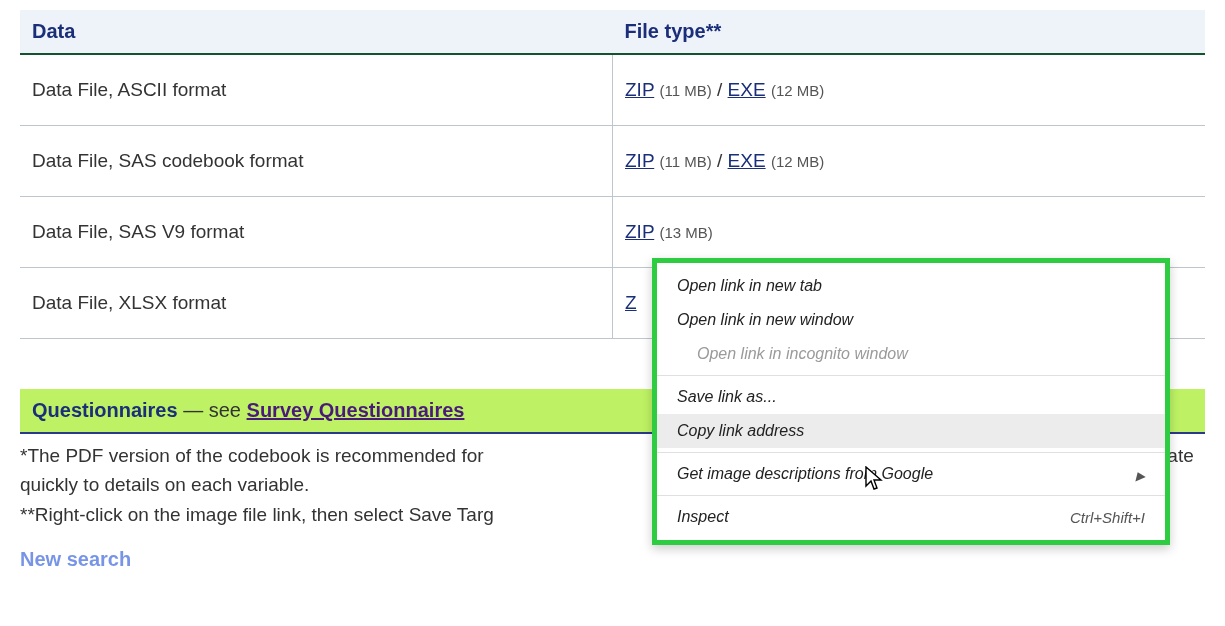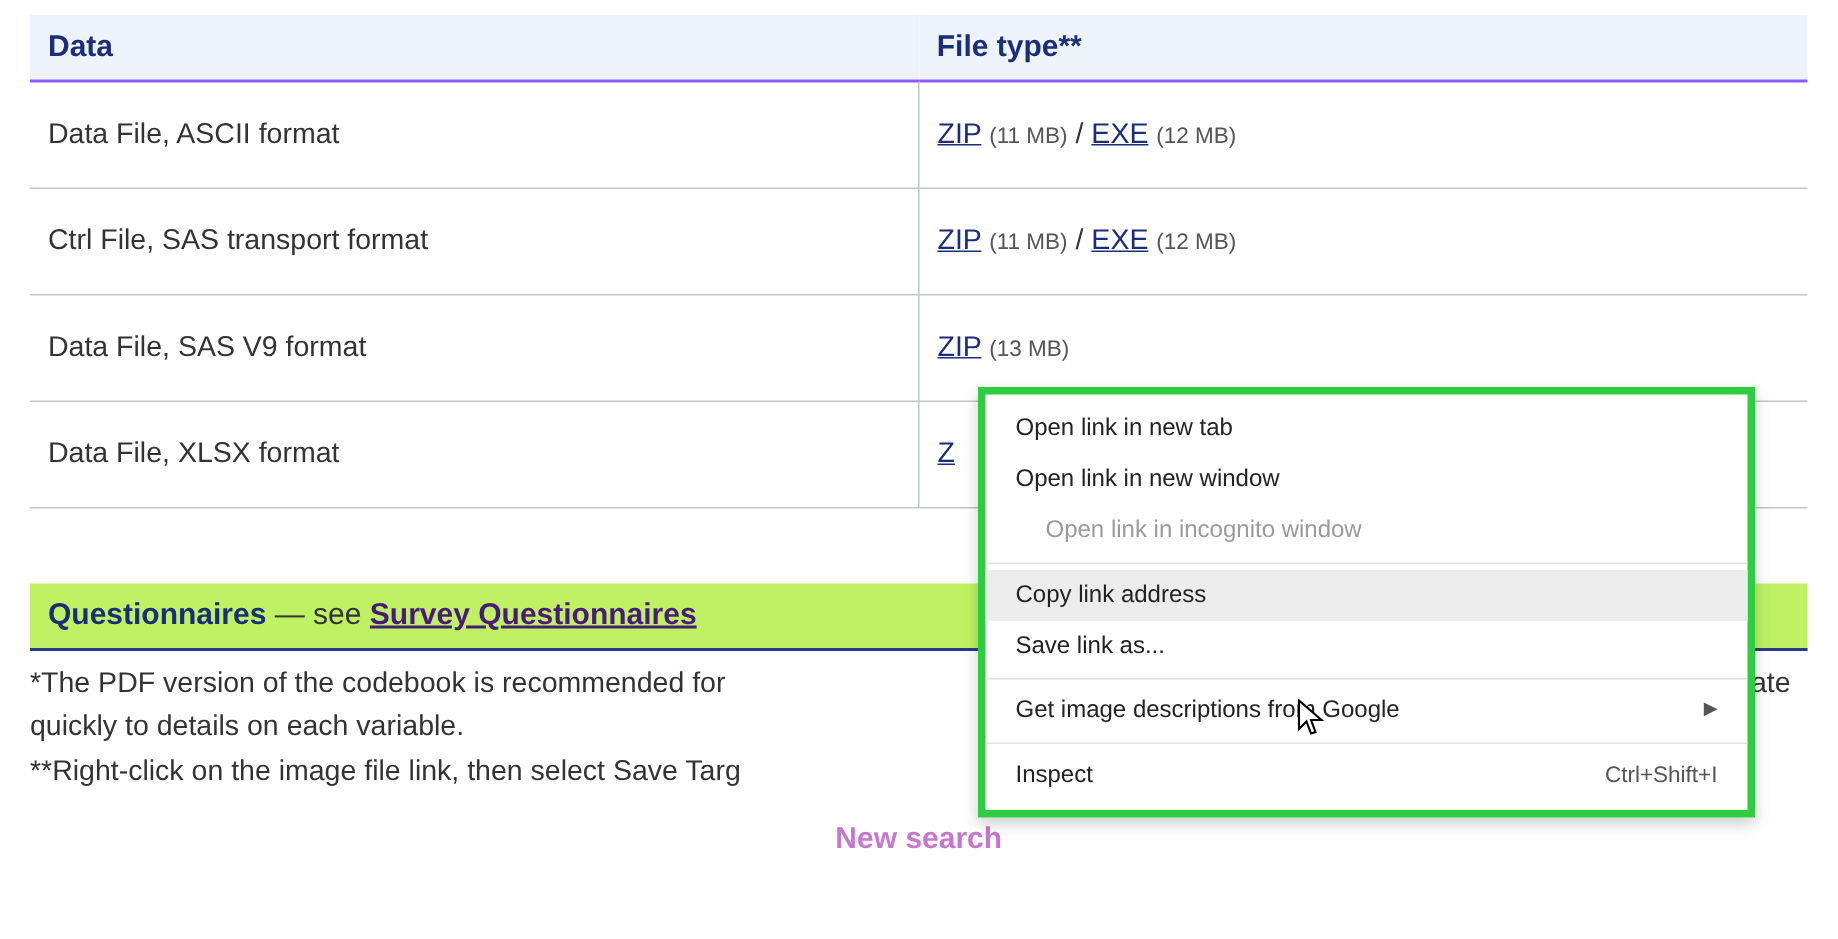--- a/index.html
+++ b/index.html
@@ -23,7 +23,7 @@
       color: #1a2e7a;
       background: #eef2f9;
       padding: 10px 12px;
-      border-bottom: 2px solid #8b5cf6;
+      border-bottom: 2px solid #14532d;
       font-size: 20px;
     }
     tbody td {

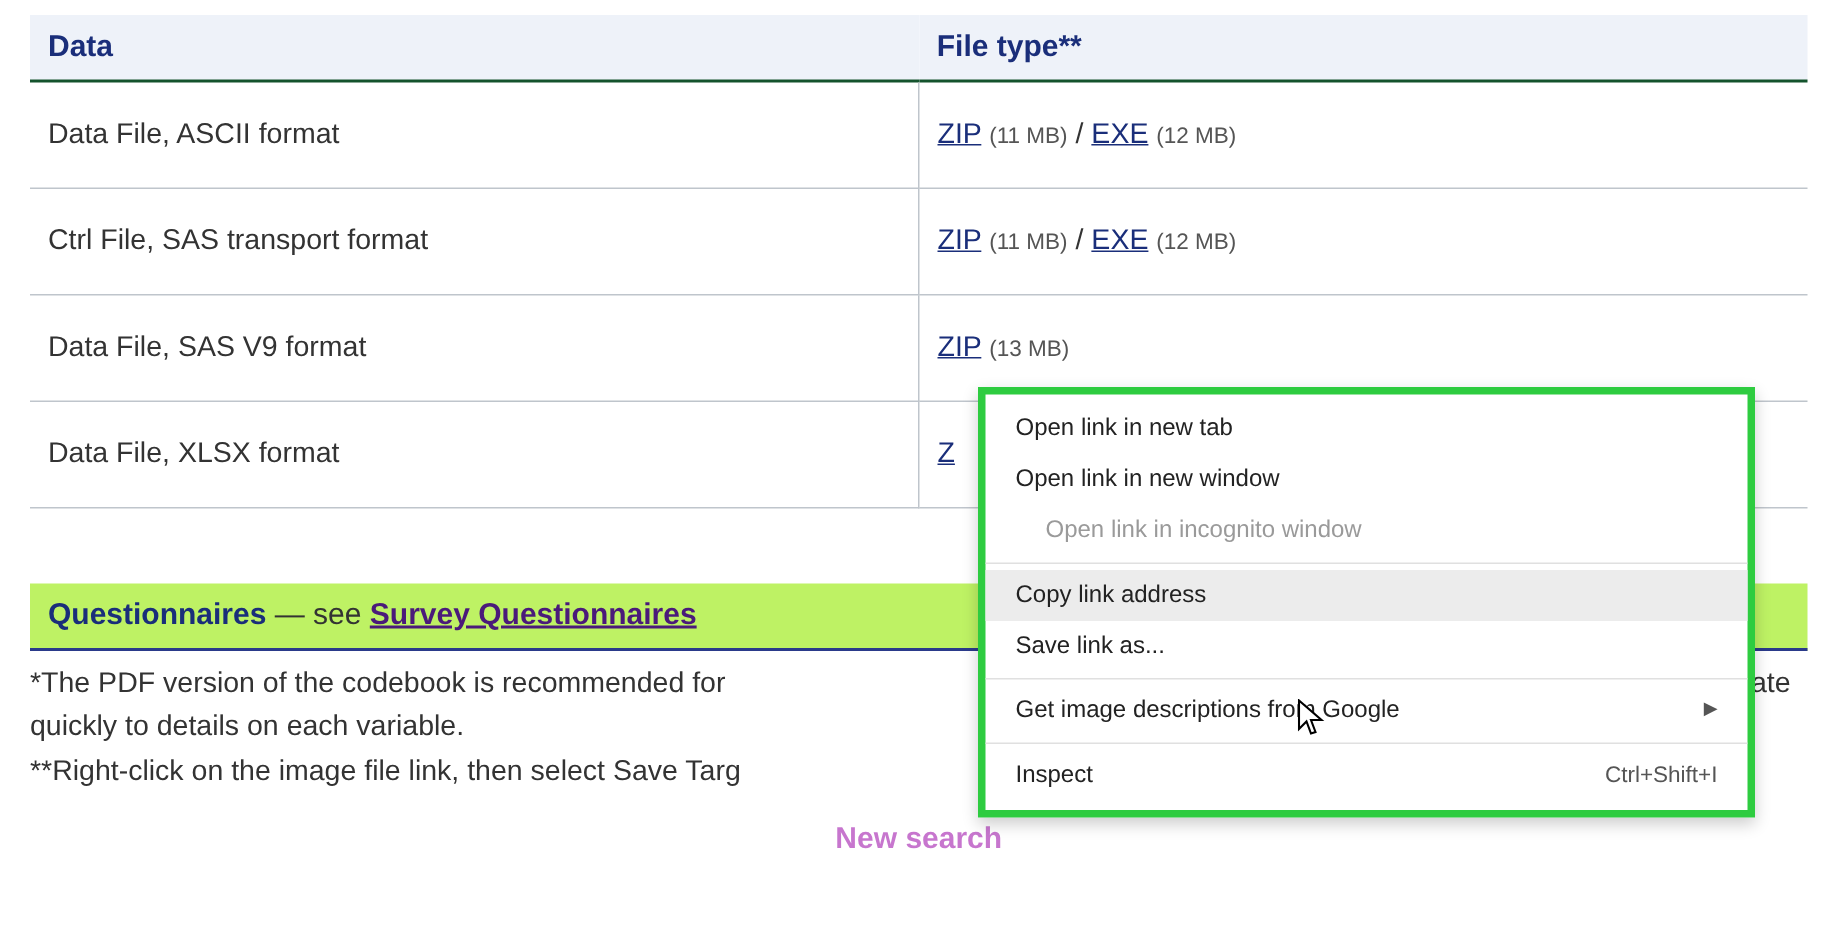--- a/index.html
+++ b/index.html
@@ -148,7 +148,7 @@
         <td class="col-type"><a href="#" class="file-link">ZIP</a> <span class="size">(11 MB)</span> <span class="sep">/</span> <a href="#" class="file-link">EXE</a> <span class="size">(12 MB)</span></td>
       </tr>
       <tr>
-        <td class="col-data">Ctrl File, SAS transport format</td>
+        <td class="col-data">Data File, SAS codebook format</td>
         <td class="col-type"><a href="#" class="file-link">ZIP</a> <span class="size">(11 MB)</span> <span class="sep">/</span> <a href="#" class="file-link">EXE</a> <span class="size">(12 MB)</span></td>
       </tr>
       <tr>

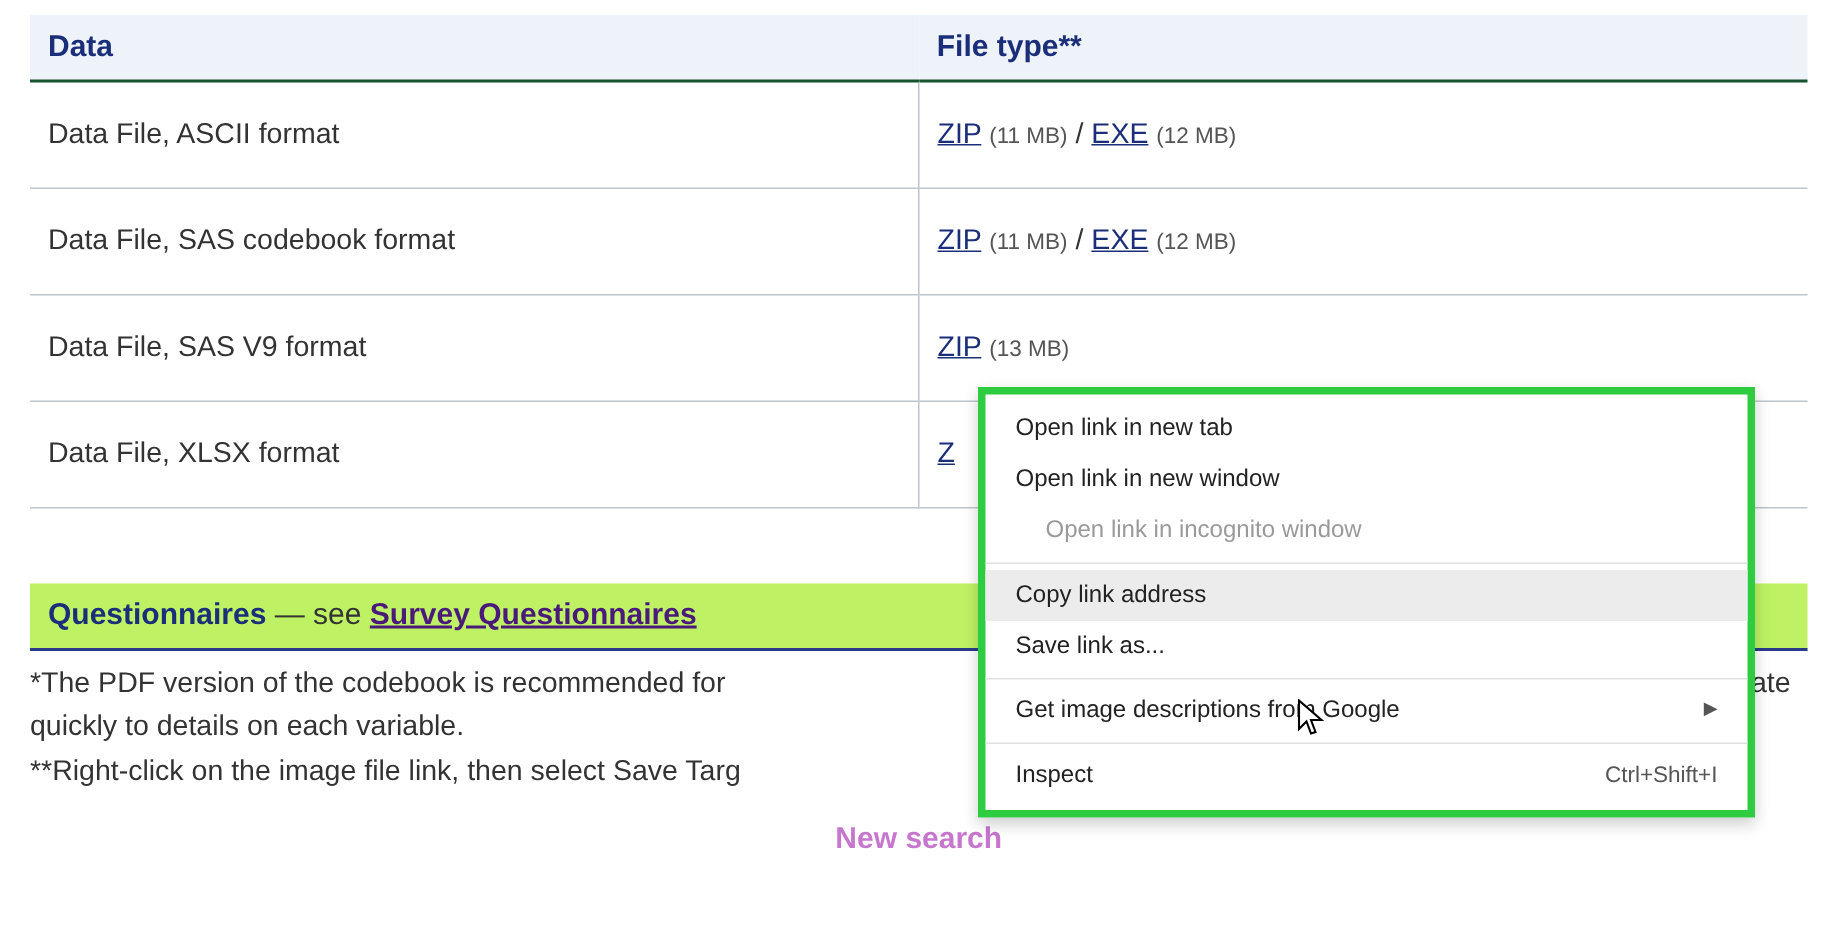--- a/index.html
+++ b/index.html
@@ -108,9 +108,10 @@
       padding: 8px 20px;
       display: flex;
       justify-content: space-between;
-      align-items: flex-start;
+      align-items: flex-end;
       cursor: default;
       position: relative;
+      font-style: italic;
     }
     .ctx-item.hover { background: #ececec; }
     .ctx-item.disabled { color: #9a9a9a; margin-left: 20px; }

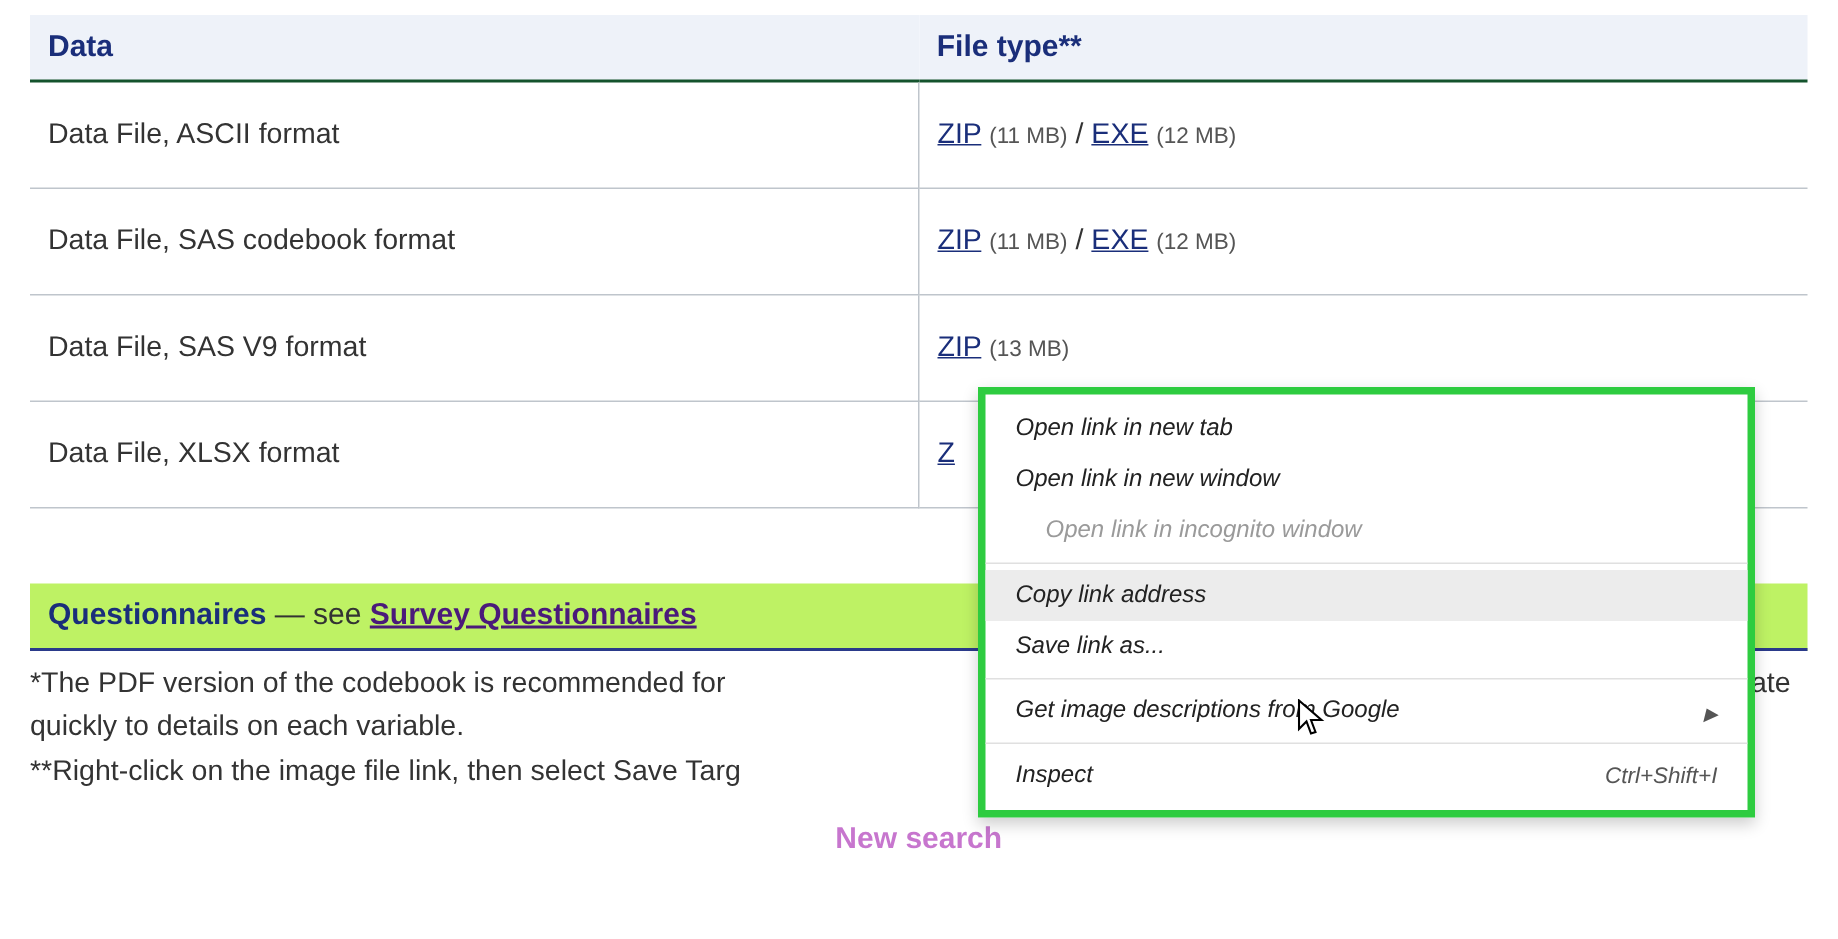--- a/index.html
+++ b/index.html
@@ -194,11 +194,11 @@
         <span>Open link in incognito window</span>
       </div>
       <div class="ctx-sep"></div>
+      <div class="ctx-item">
+        <span>Save link as...</span>
+      </div>
       <div class="ctx-item hover">
         <span>Copy link address</span>
-      </div>
-      <div class="ctx-item">
-        <span>Save link as...</span>
       </div>
       <div class="ctx-sep"></div>
       <div class="ctx-item">

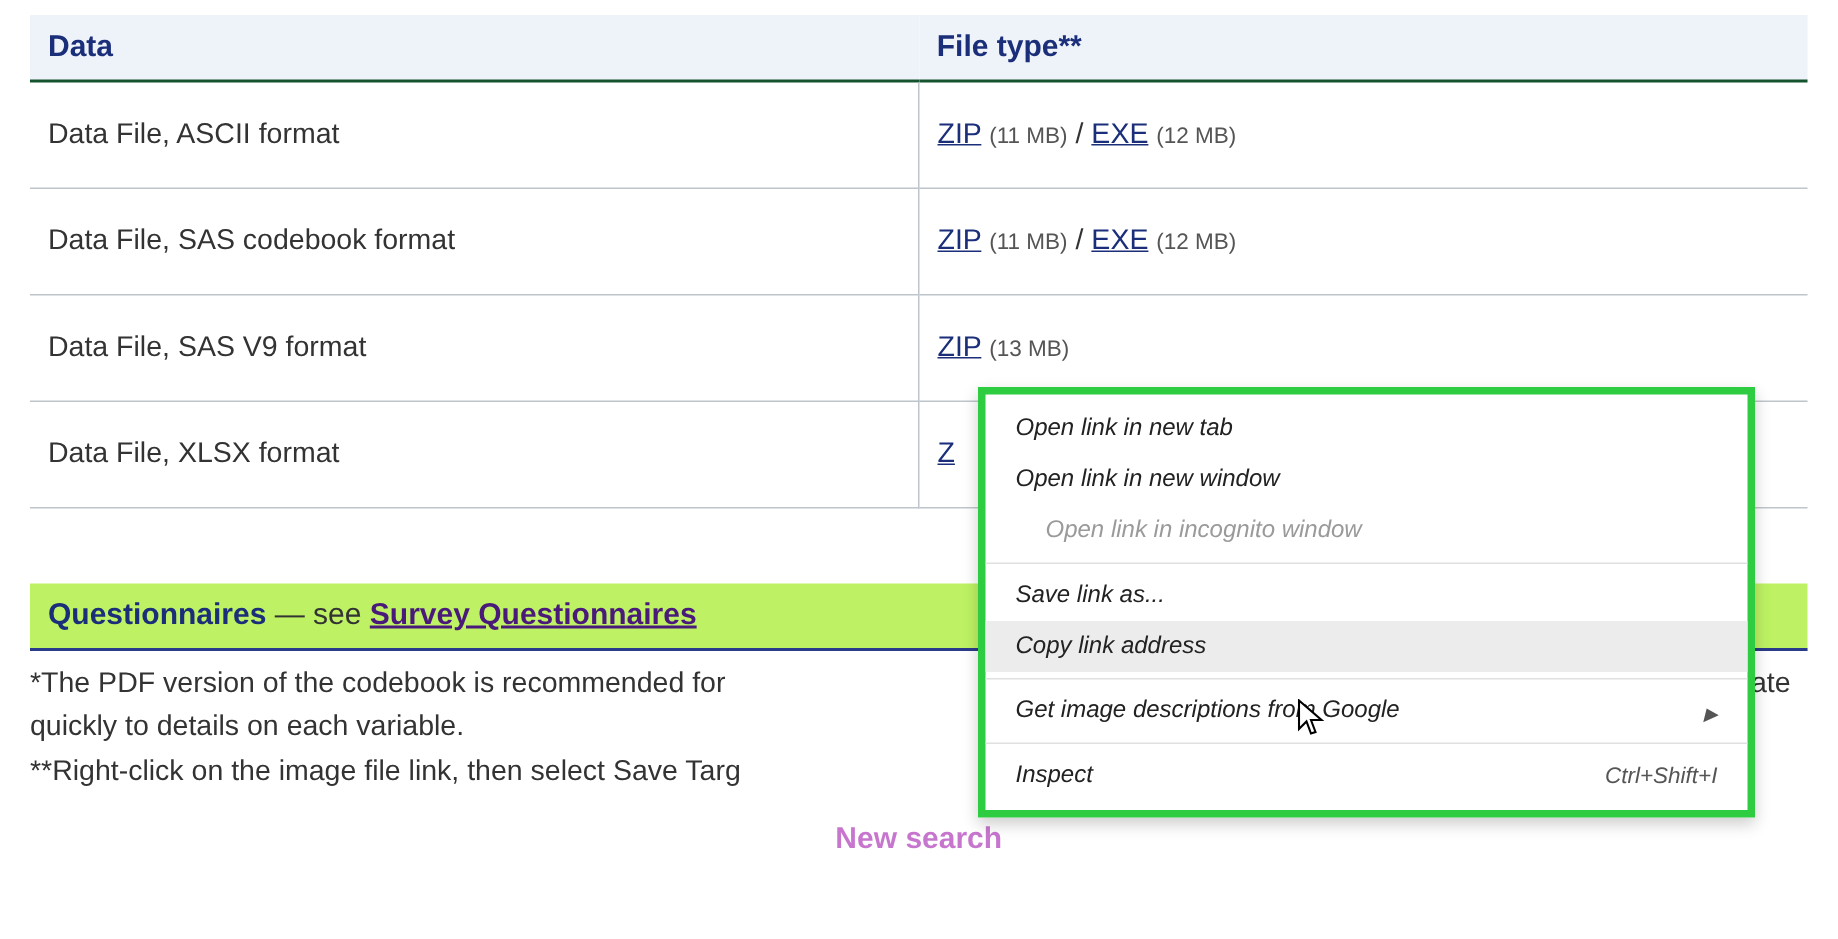--- a/index.html
+++ b/index.html
@@ -81,11 +81,10 @@
     .footnotes p { margin: 2px 0; }
     .new-search {
       margin-top: 18px;
-      color: #a21caf;
+      color: #1d4ed8;
       font-weight: bold;
       font-size: 20px;
       opacity: 0.6;
-      text-align: center;
     }
 
     

